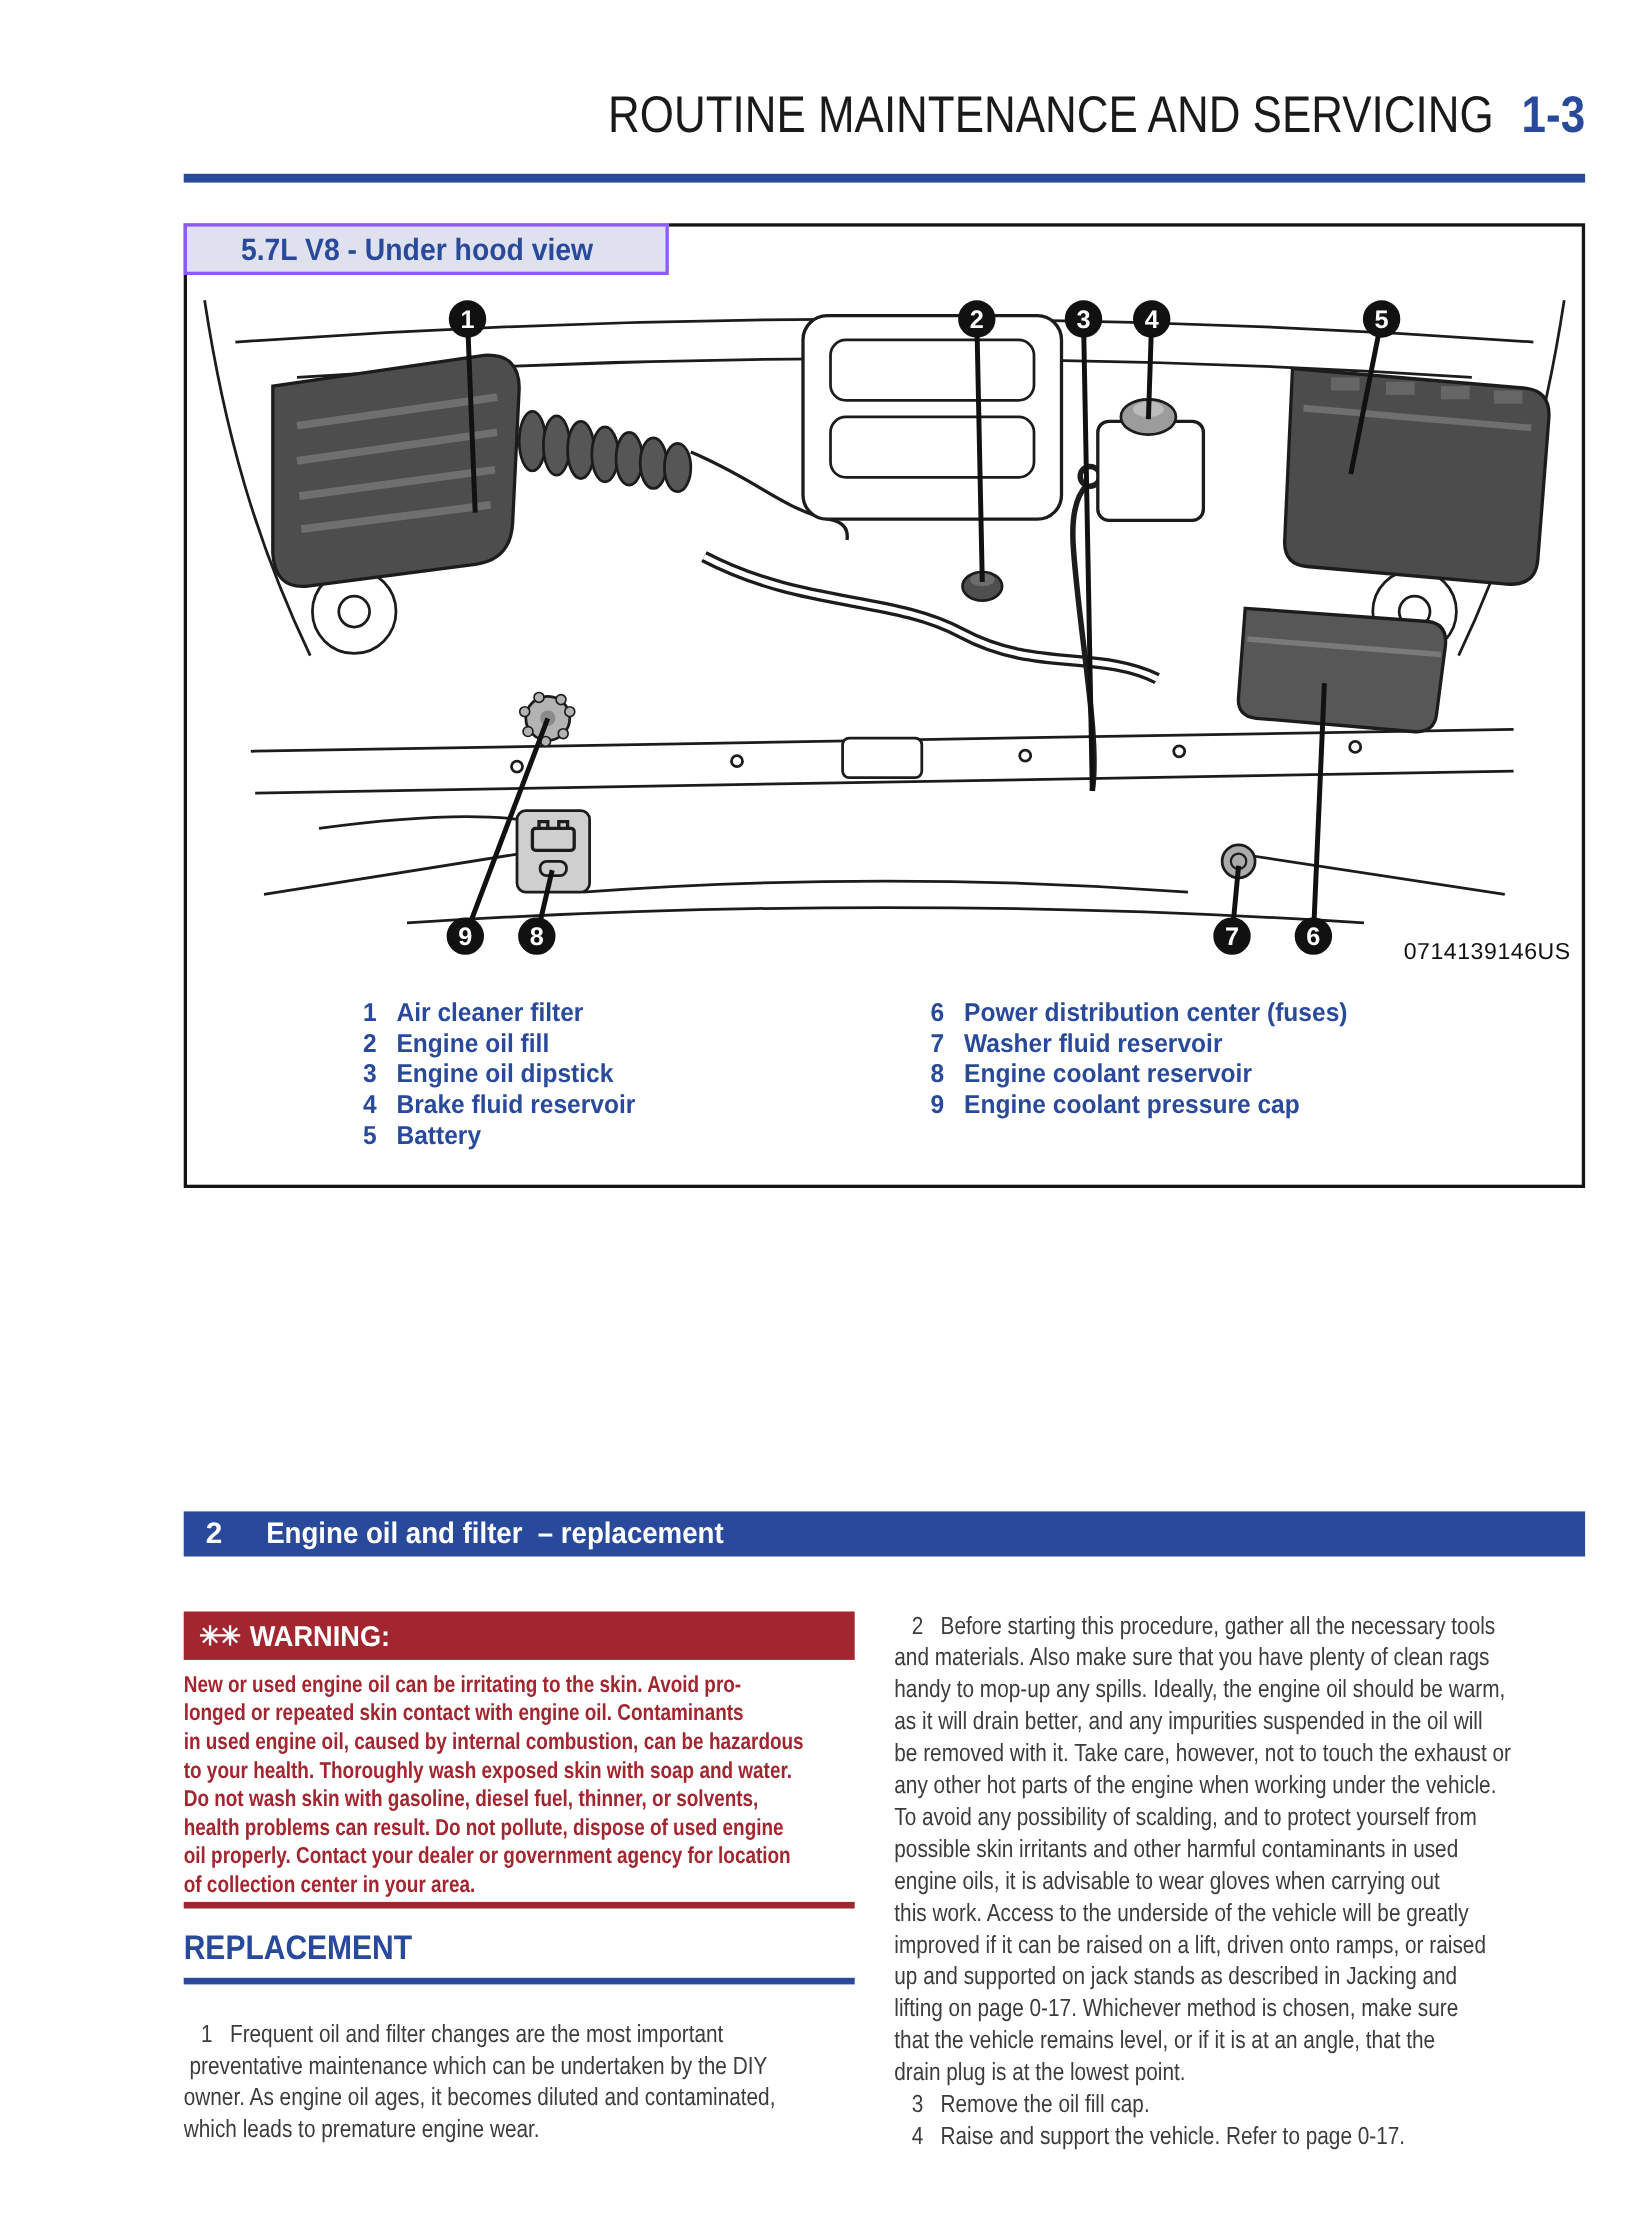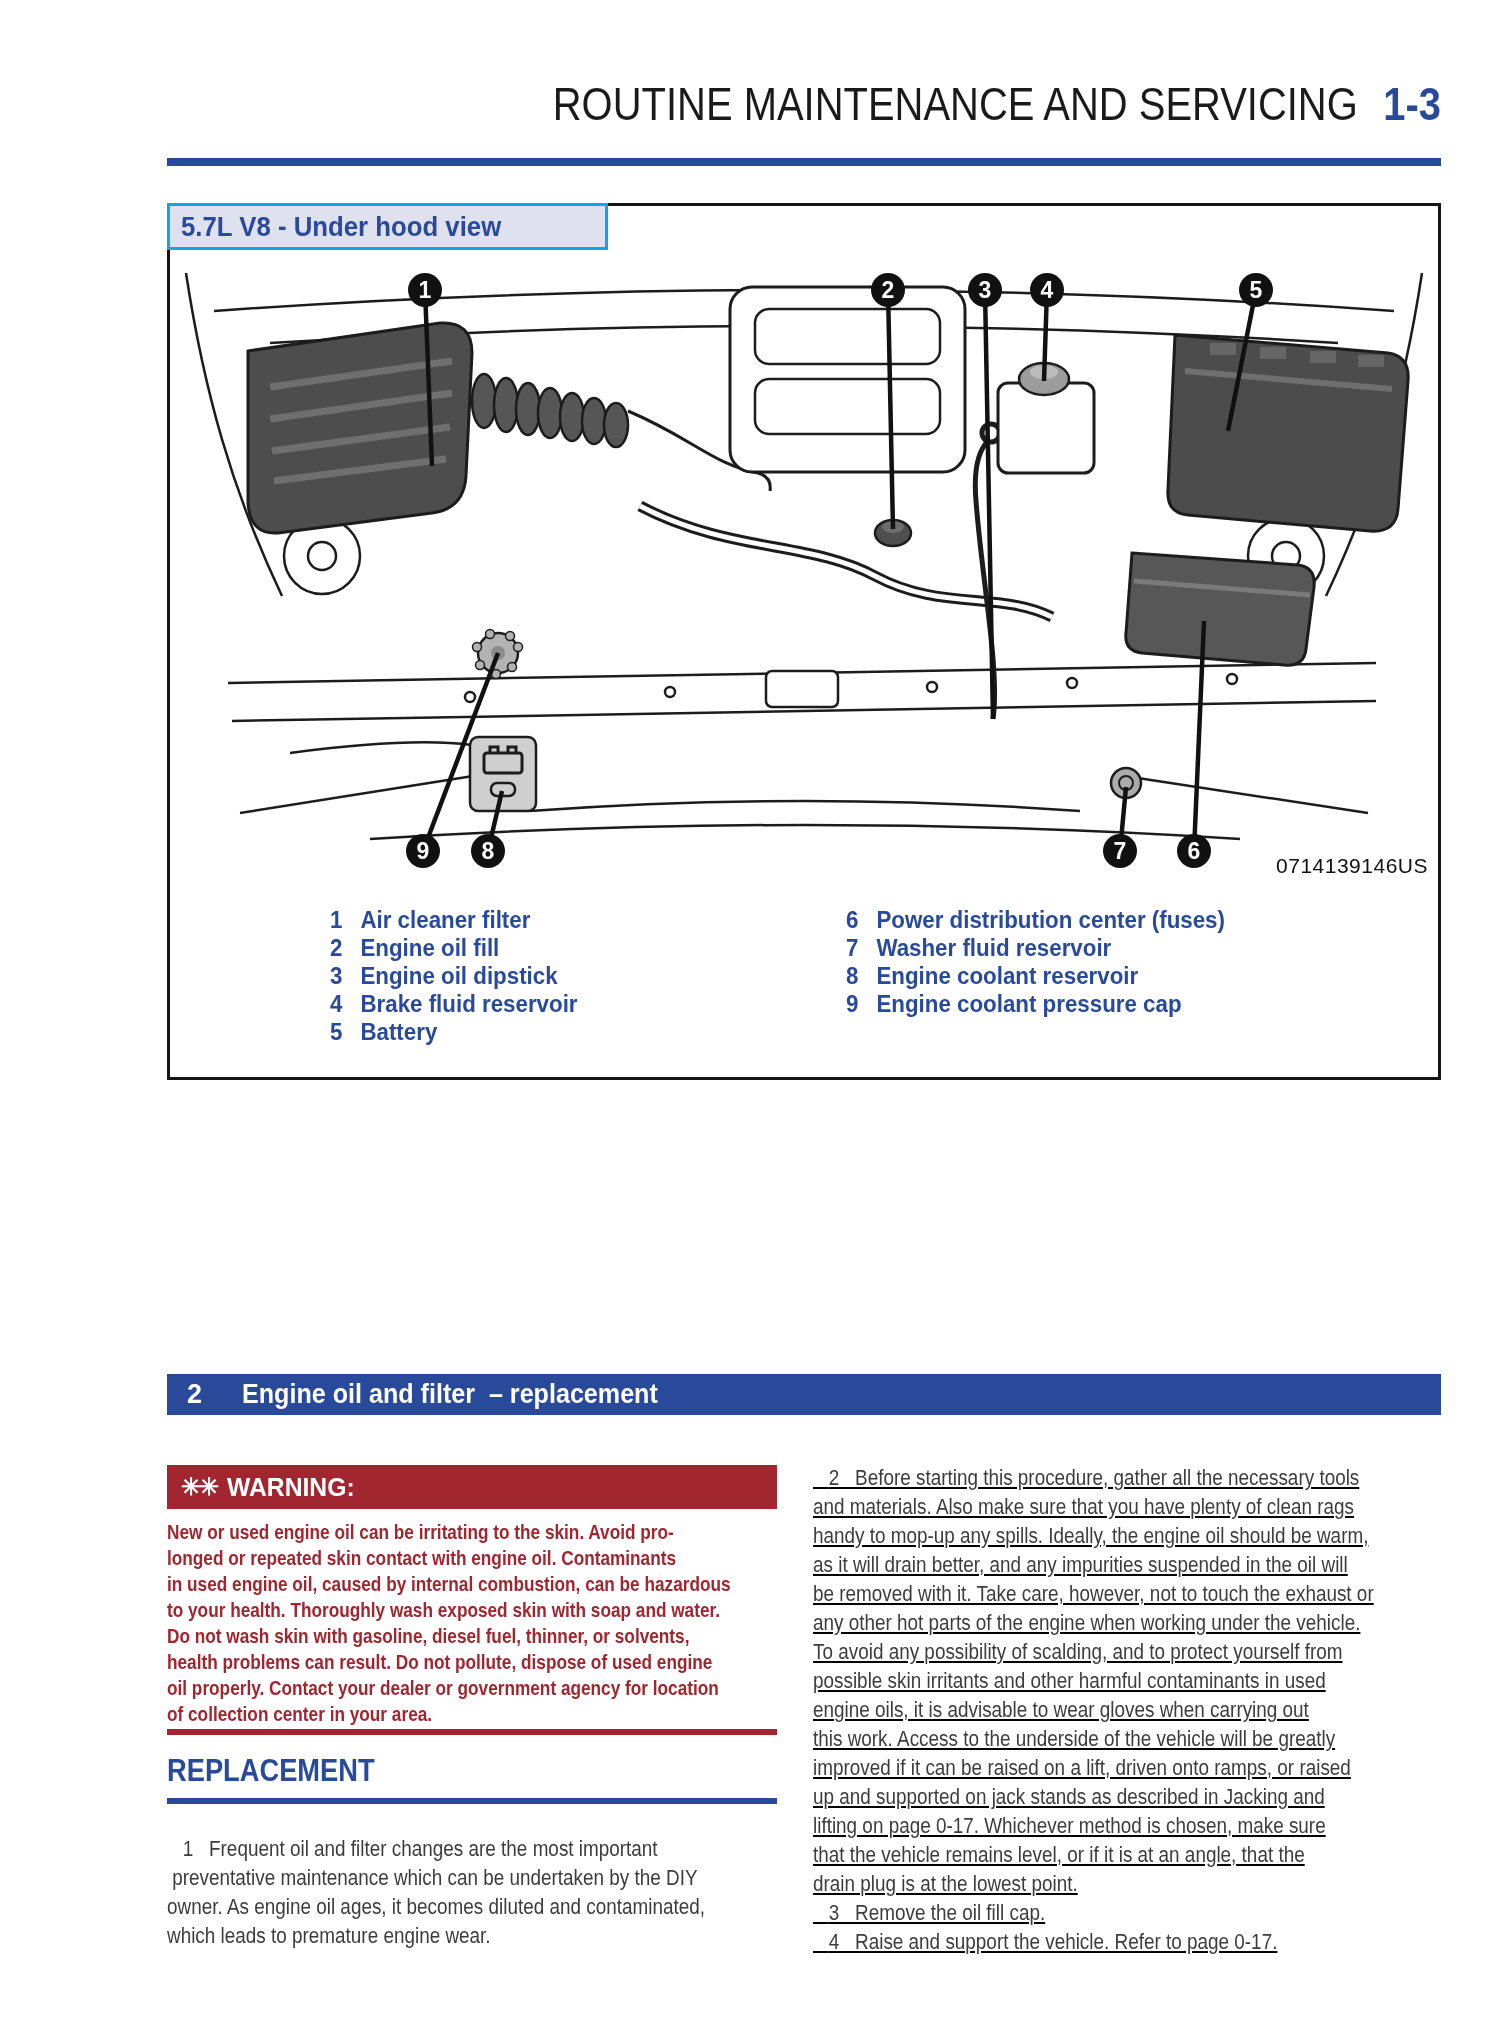--- a/index.html
+++ b/index.html
@@ -21,7 +21,7 @@
   .figure{position:absolute;left:124px;top:203px;width:1274px;height:877px;
           border:3px solid #151515;background:#fff;}
   .figcap{position:absolute;left:-3px;top:-3px;width:441px;height:47px;background:var(--capbg);
-          border:3px solid #0ea5e9;display:flex;align-items:center;}
+          border:3px solid #8b5cf6;display:flex;align-items:center;padding-left:38px;}
   .figcap span{font-size:28px;font-weight:bold;color:var(--blue);padding-left:12px;
           transform:scaleX(0.92);transform-origin:0 50%;white-space:nowrap;}
   .diagram{position:absolute;left:0px;top:45px;width:1268px;height:640px;}

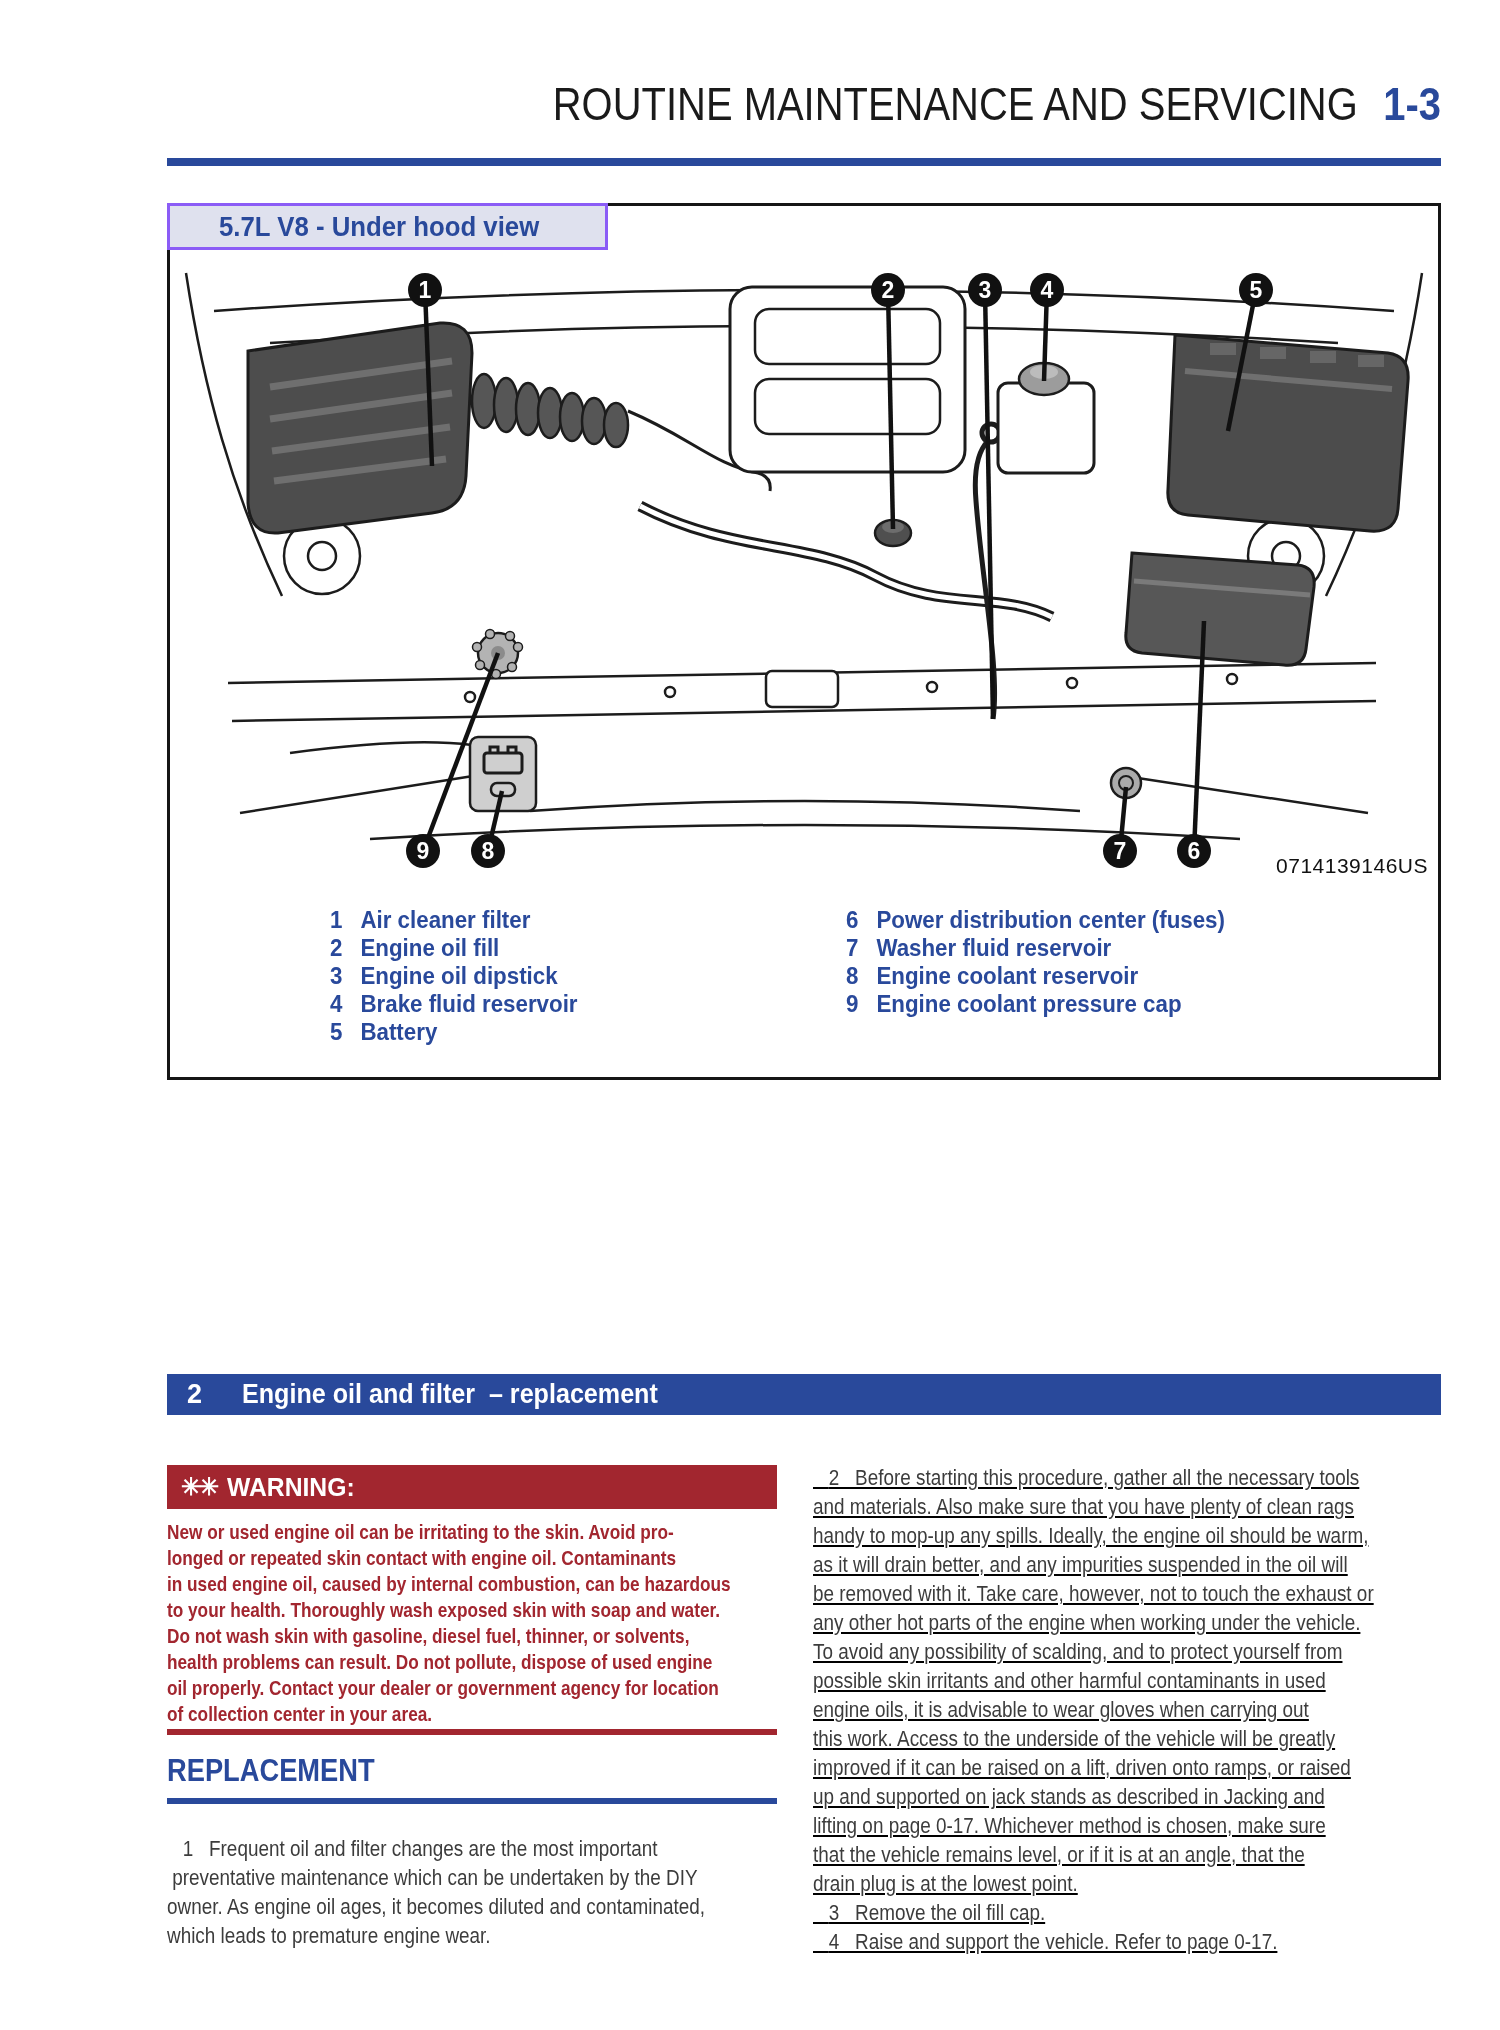--- a/index.html
+++ b/index.html
@@ -46,7 +46,7 @@
   
   .cols{position:absolute;left:124px;top:1455px;width:1274px;display:flex;}
   .col-l{width:610px;flex:0 0 610px;}
-  .col-r{width:628px;margin-left:36px;flex:0 0 628px;text-decoration:underline;}
+  .col-r{width:628px;margin-left:36px;flex:0 0 628px;}
 
   .warnbar{margin-top:10px;height:44px;background:var(--red);display:flex;align-items:center;color:#fff;}
   .warnbar .wflag{font-size:24px;font-weight:bold;margin-left:14px;letter-spacing:-2px;}

